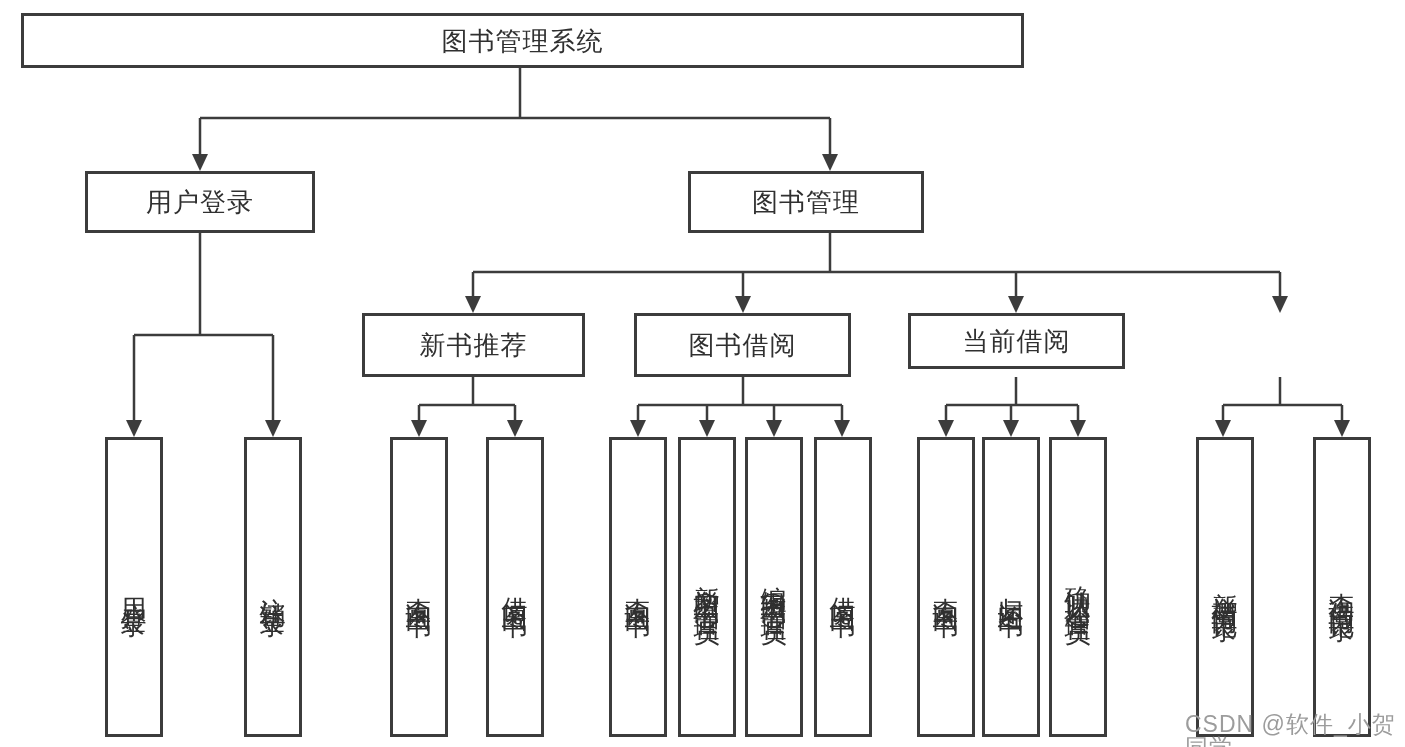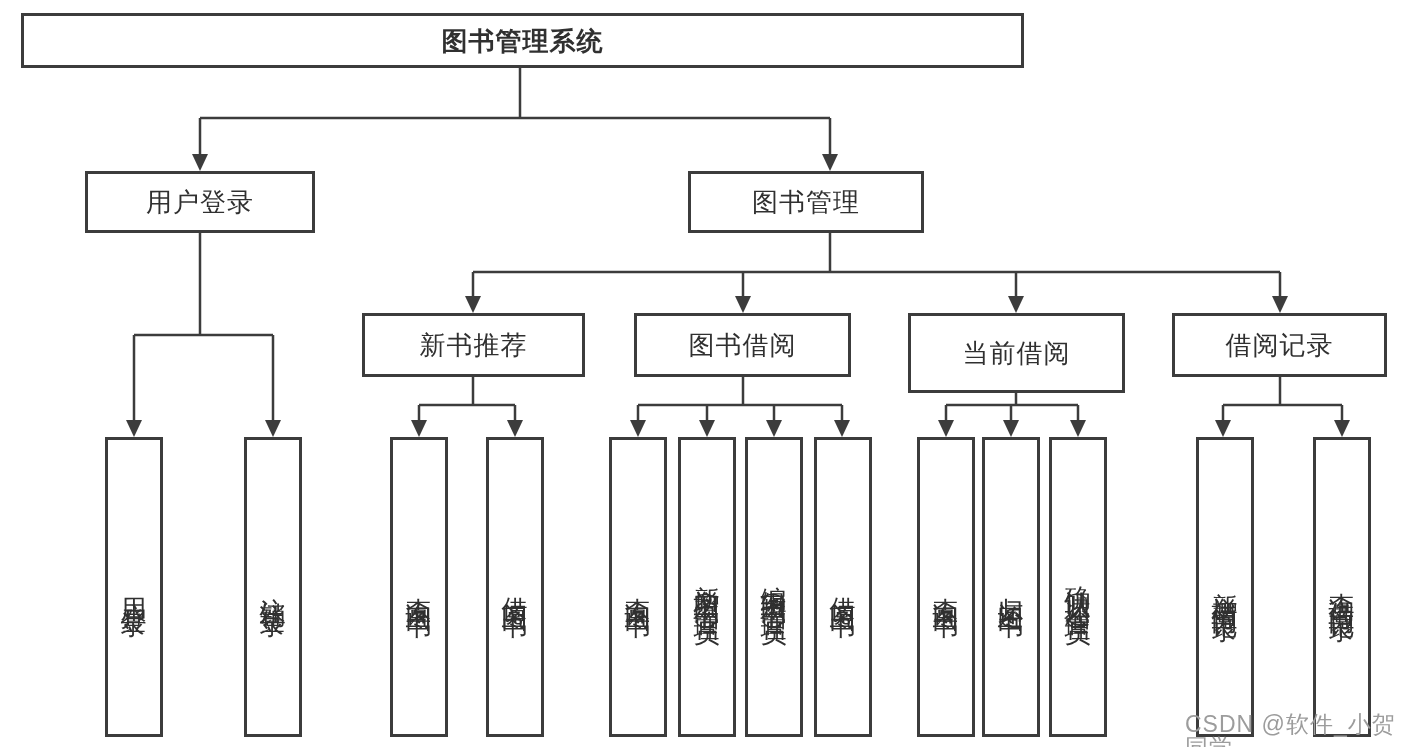--- a/index.html
+++ b/index.html
@@ -106,7 +106,7 @@
     </g>
   </svg>
 
-  <div class="node hnode" style="left:21px; top:13px; width:1003px; height:55px;font-weight:bold;">图书管理系统</div>
+  <div class="node hnode" style="left:21px; top:13px; width:1003px; height:55px;">图书管理系统</div>
 
   <div class="node hnode" style="left:85px; top:171px; width:230px; height:62px;">用户登录</div>
   <div class="node hnode" style="left:688px; top:171px; width:236px; height:62px;">图书管理</div>

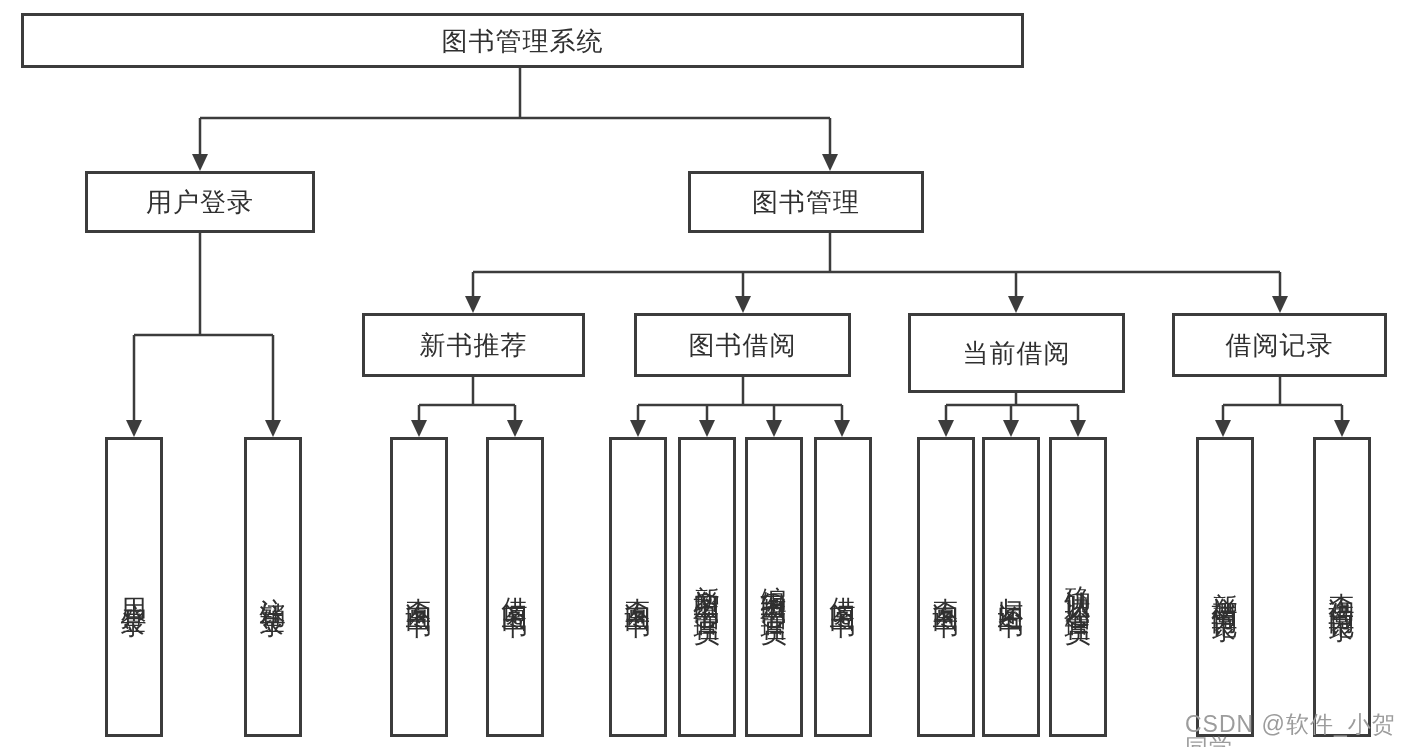--- a/index.html
+++ b/index.html
@@ -113,7 +113,7 @@
 
   <div class="node hnode" style="left:362px; top:313px; width:223px; height:64px;">新书推荐</div>
   <div class="node hnode" style="left:634px; top:313px; width:217px; height:64px;">图书借阅</div>
-  <div class="node hnode" style="left:908px; top:313px; width:217px; height:80px;">当前借阅</div>
+  <div class="node hnode" style="left:908px; top:313px; width:217px; height:56px;">当前借阅</div>
   <div class="node hnode" style="left:1172px; top:313px; width:215px; height:64px;">借阅记录</div>
 
   <div class="node vnode" style="left:105px; top:437px; width:58px; height:300px;">用户登录</div>

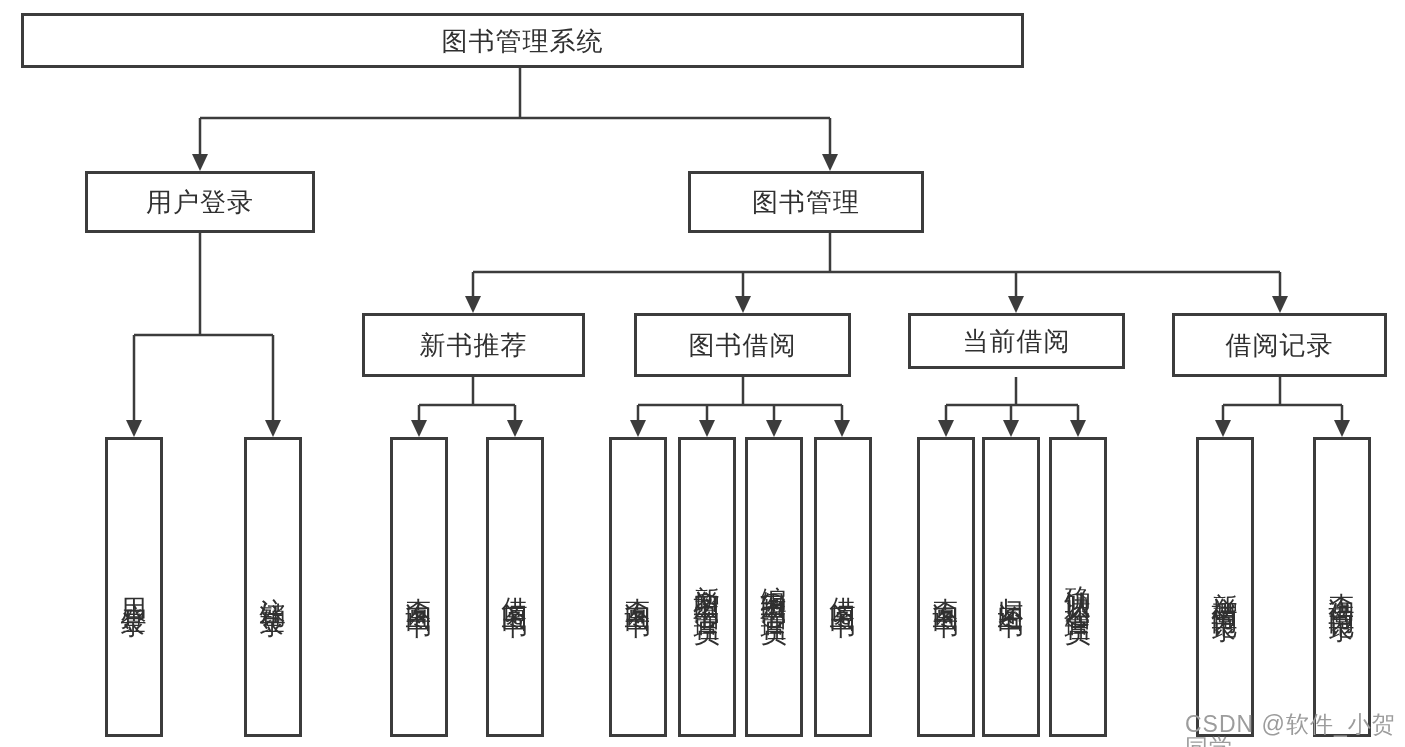--- a/index.html
+++ b/index.html
@@ -114,7 +114,6 @@
   <div class="node hnode" style="left:362px; top:313px; width:223px; height:64px;">新书推荐</div>
   <div class="node hnode" style="left:634px; top:313px; width:217px; height:64px;">图书借阅</div>
   <div class="node hnode" style="left:908px; top:313px; width:217px; height:56px;">当前借阅</div>
-  <div class="node hnode" style="left:1172px; top:313px; width:215px; height:64px;">借阅记录</div>
 
   <div class="node vnode" style="left:105px; top:437px; width:58px; height:300px;">用户登录</div>
   <div class="node vnode" style="left:244px; top:437px; width:58px; height:300px;">注销登录</div>

